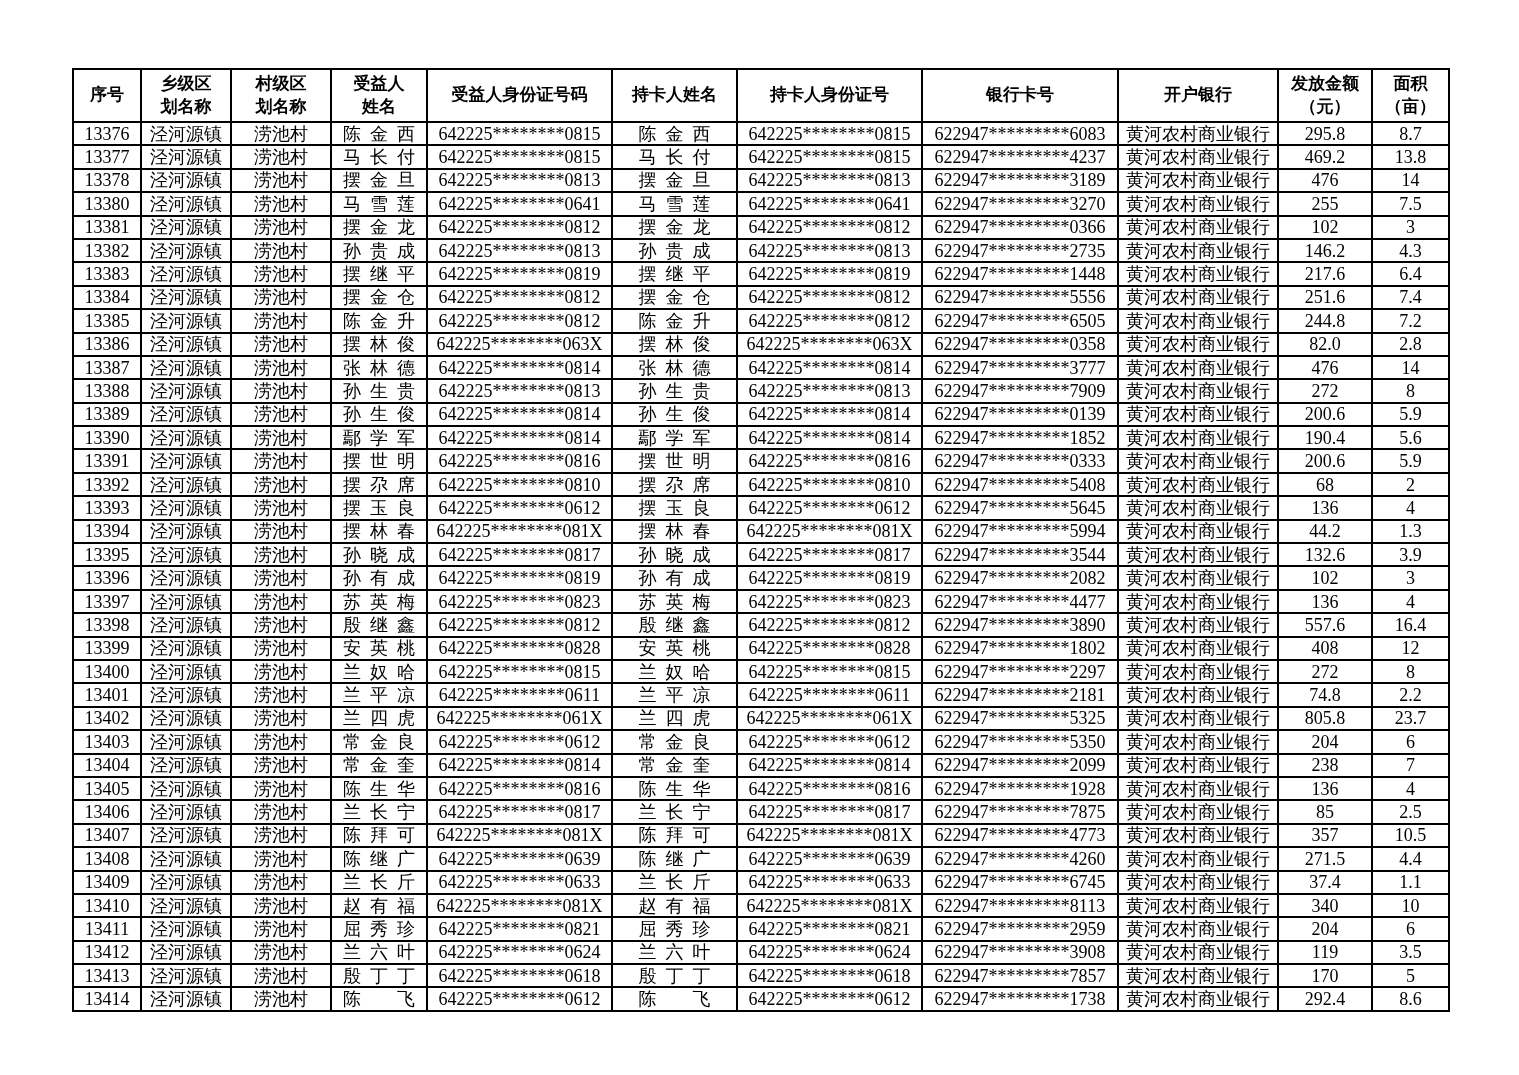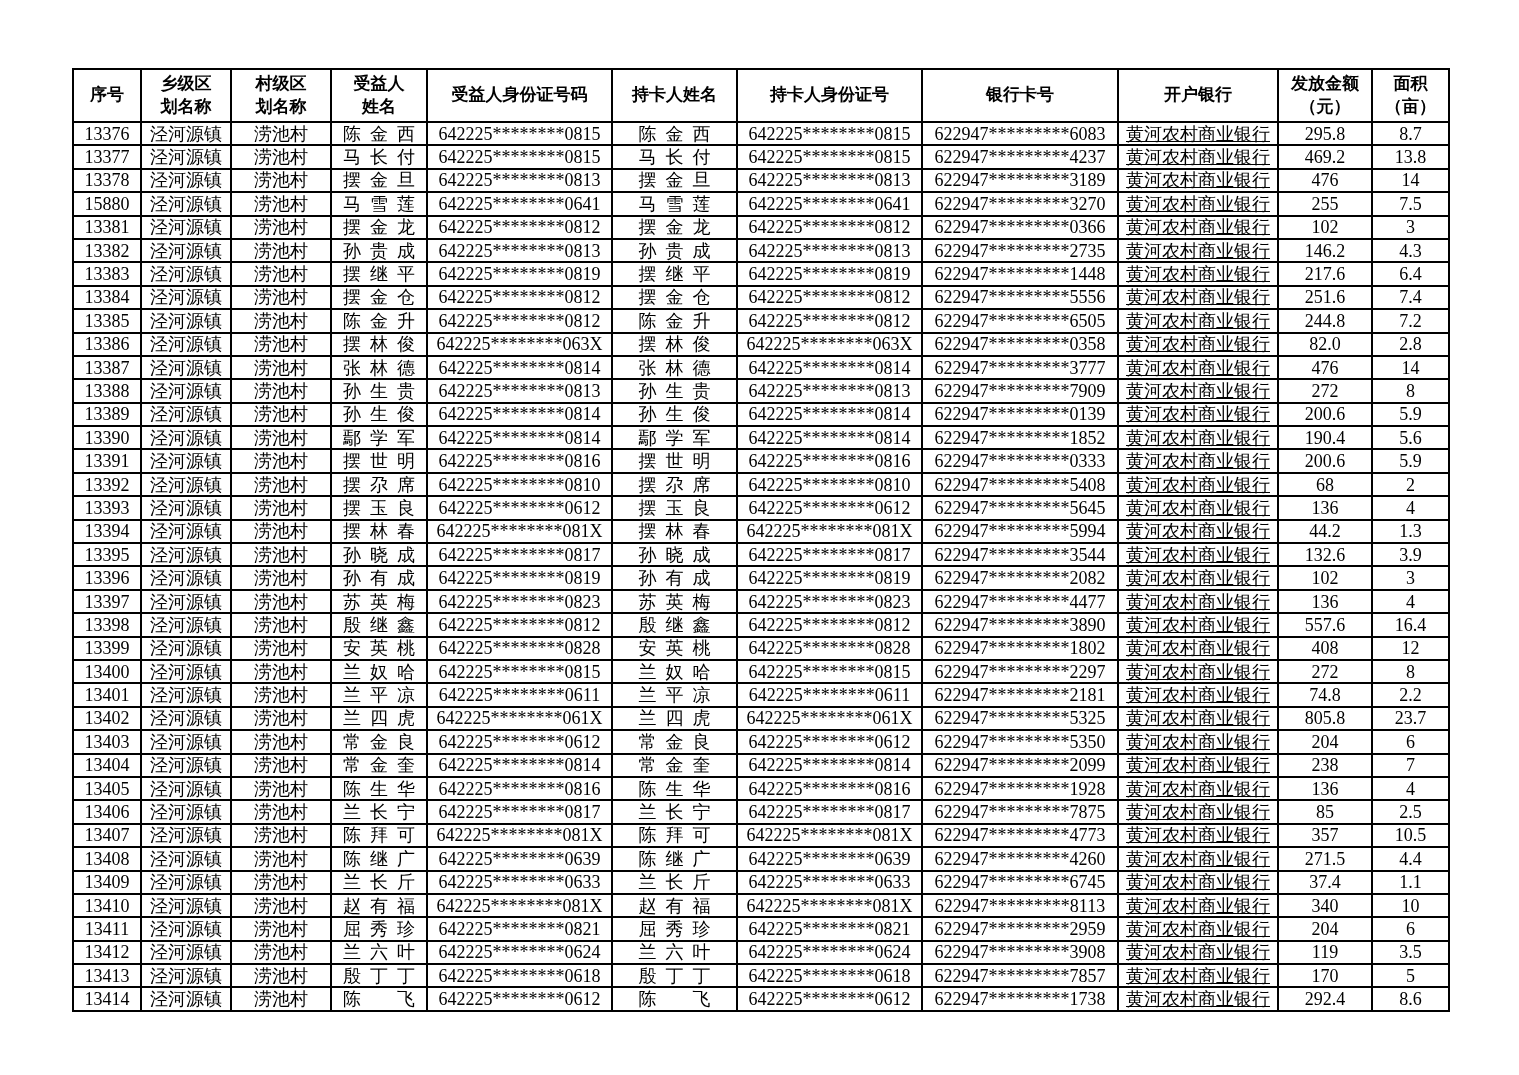--- a/index.html
+++ b/index.html
@@ -51,7 +51,7 @@
     text-align: justify;
     text-align-last: justify;
   }
-  td.c-bank { font-size: 18px; text-decoration: underline; }
+  td.c-bank { font-size: 18px; }
   col.w-index { width: 68px; }
   col.w-township { width: 90px; }
   col.w-village { width: 100px; }

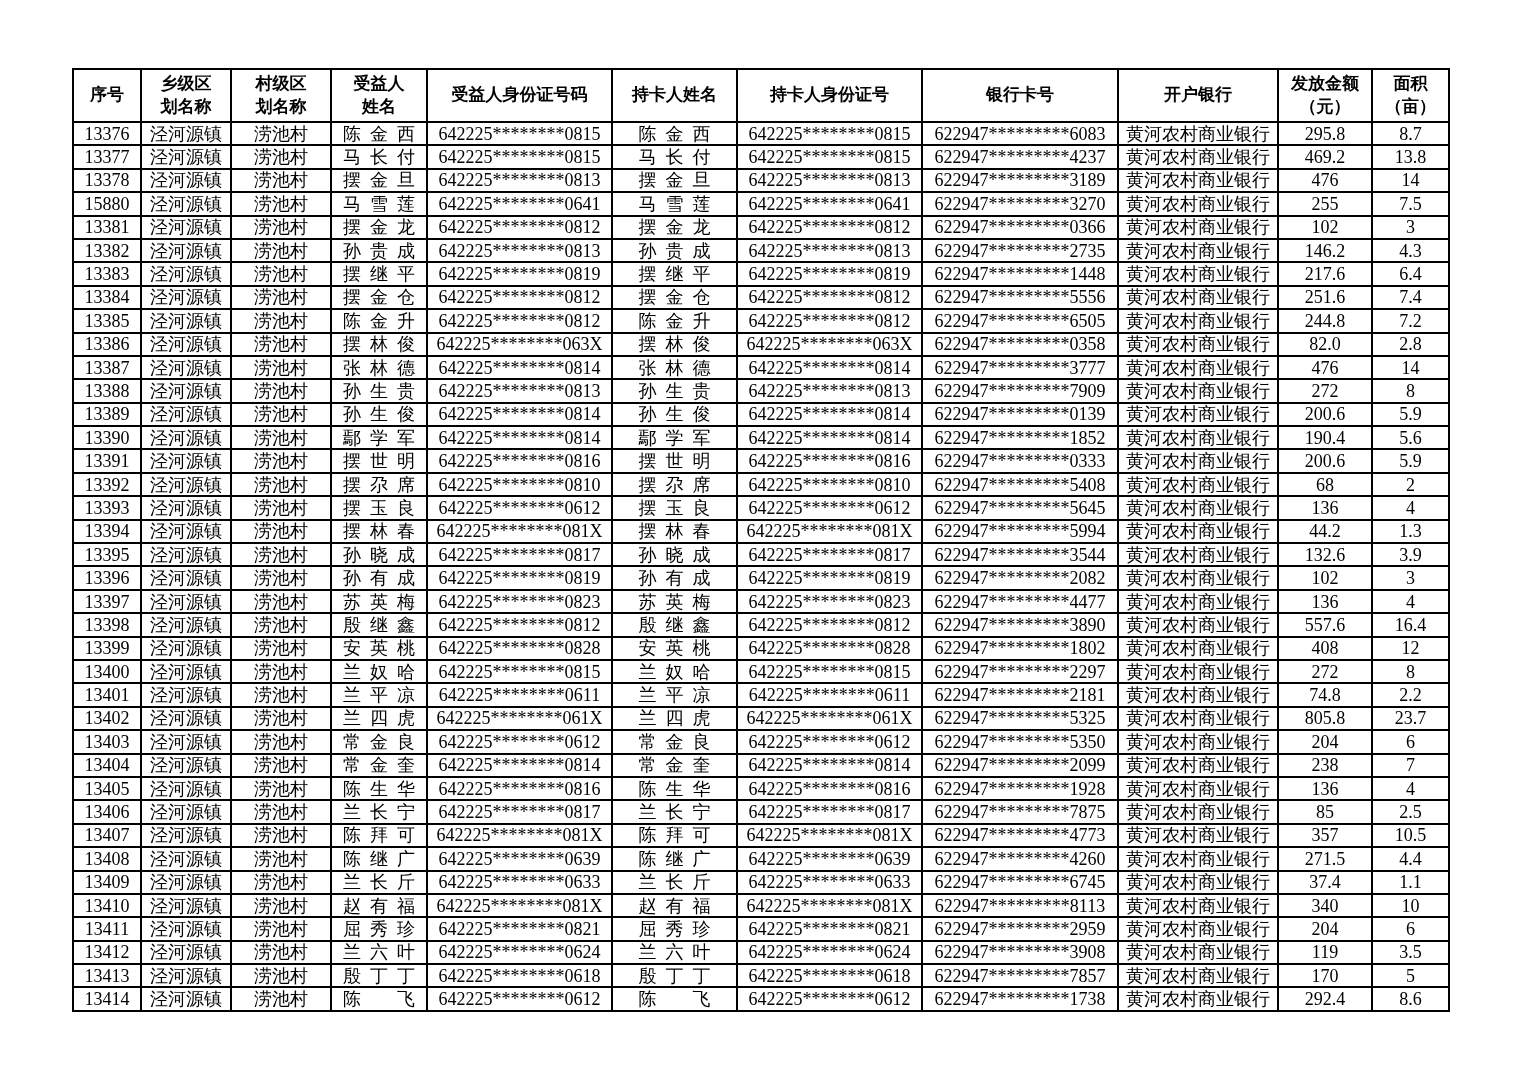--- a/index.html
+++ b/index.html
@@ -143,7 +143,7 @@
           <td class="c-area">14</td>
         </tr>
         <tr>
-          <td class="c-index">15880</td>
+          <td class="c-index">13380</td>
           <td class="c-township">泾河源镇</td>
           <td class="c-village">涝池村</td>
           <td class="c-name"><span class="name-inner">马雪莲</span></td>

